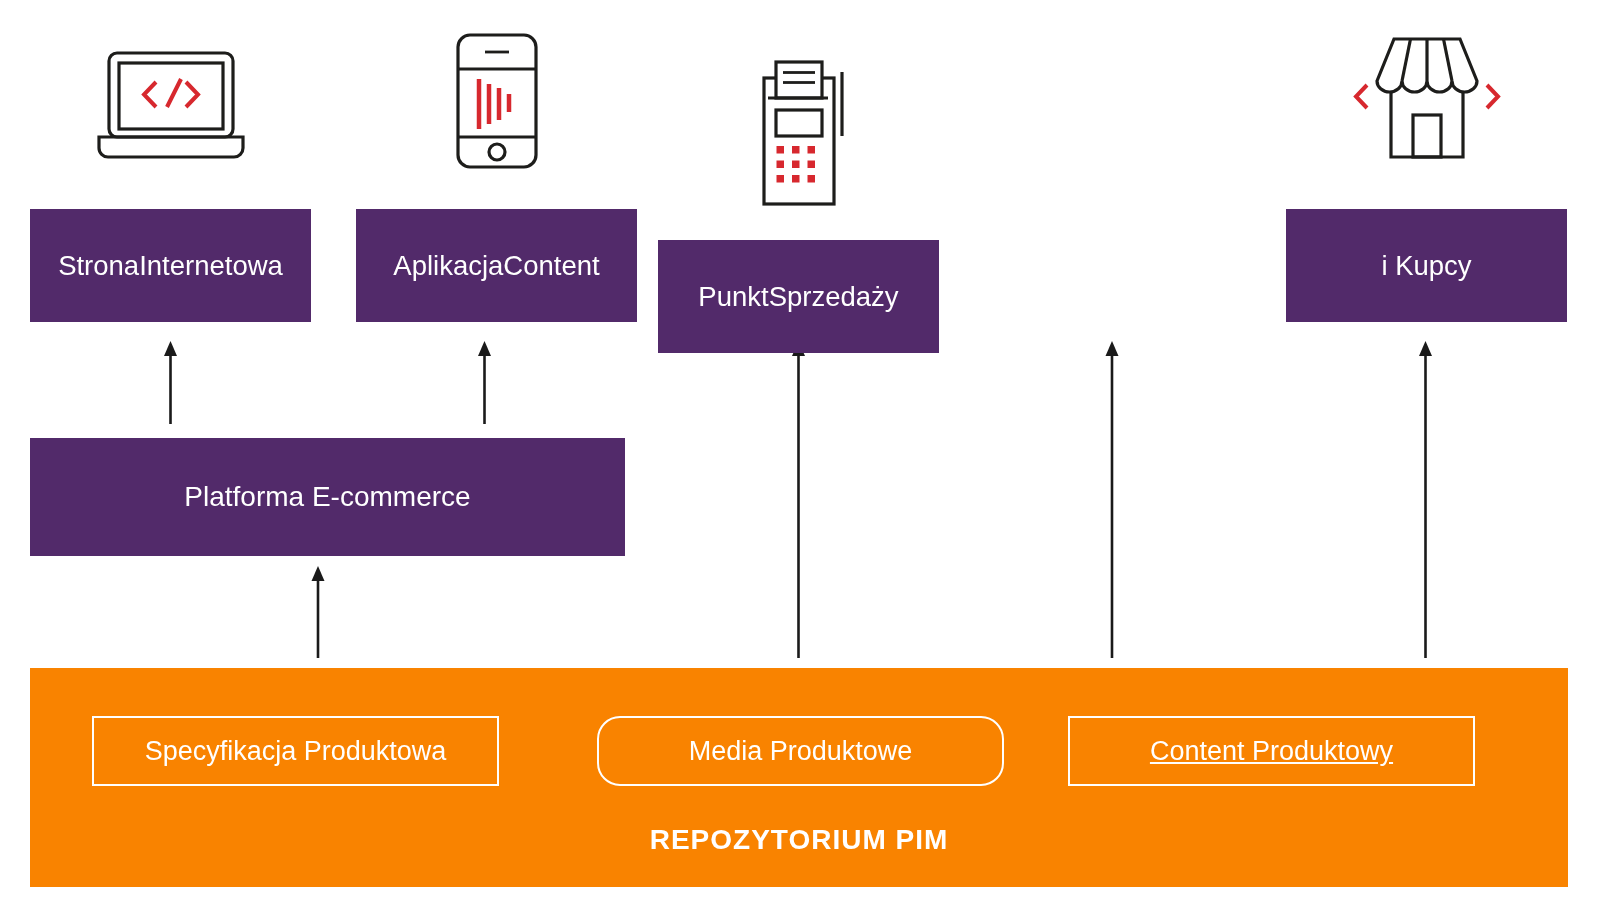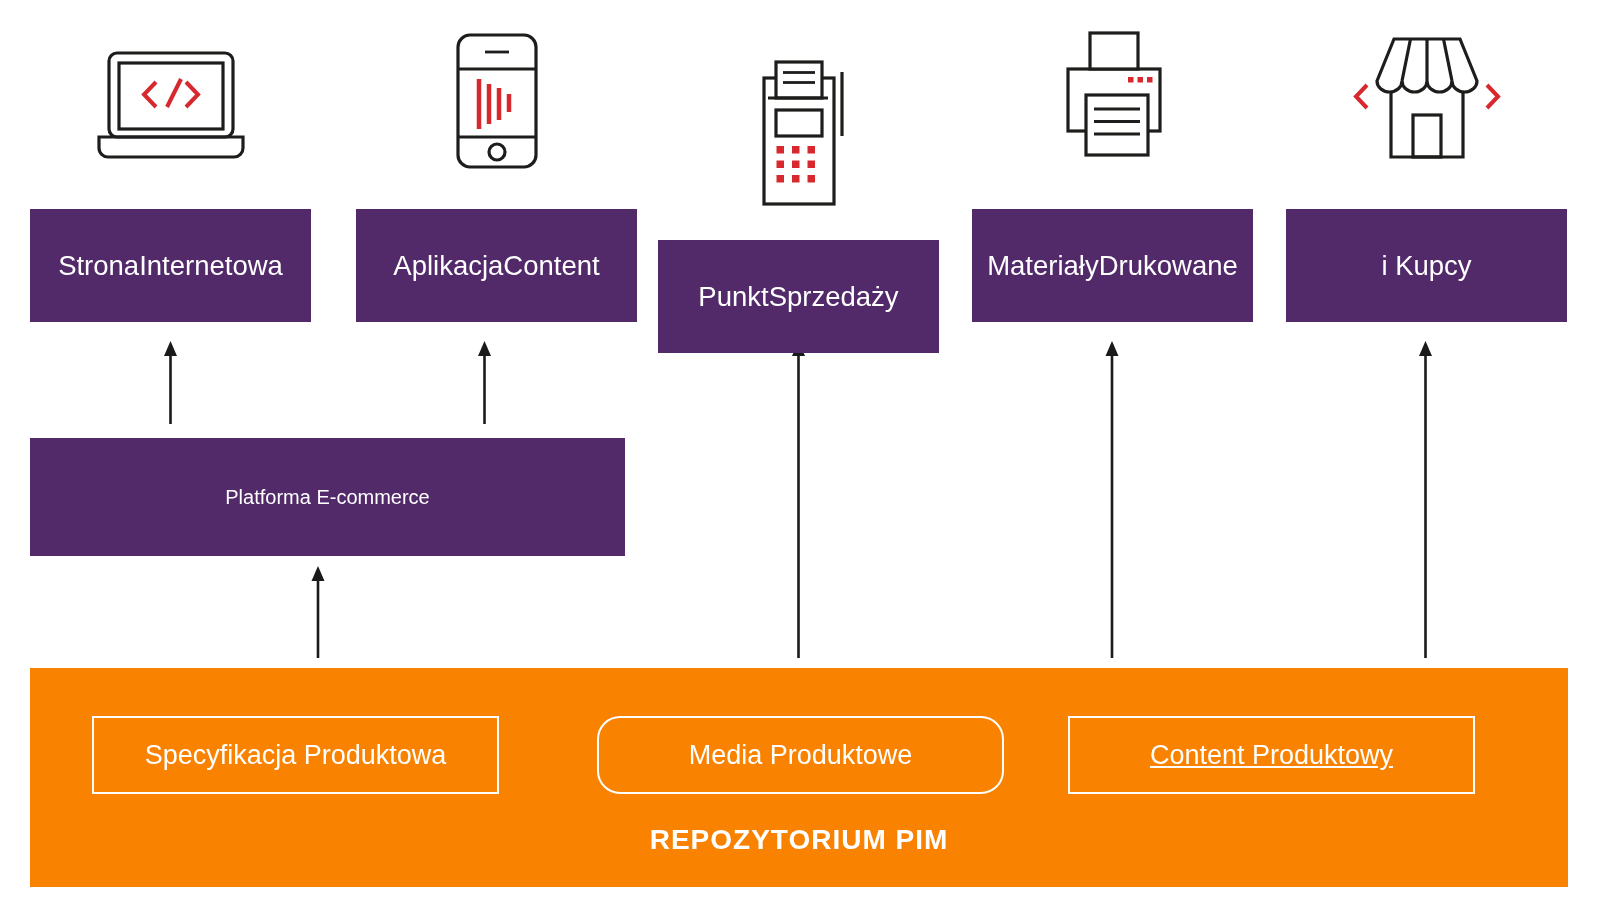--- a/index.html
+++ b/index.html
@@ -145,27 +145,6 @@
     </div>
   </div>
 
-  <div class="channel ch-3">
-    <div class="icon-slot">
-      <svg width="150" height="150" viewBox="0 0 150 150">
-        <rect class="ink" x="30" y="44" width="92" height="62"></rect>
-        <rect class="paper" x="52" y="8" width="48" height="36"></rect>
-        <g>
-          <rect class="red-fill" x="90" y="52" width="5.5" height="5.5"></rect>
-          <rect class="red-fill" x="99.5" y="52" width="5.5" height="5.5"></rect>
-          <rect class="red-fill" x="109" y="52" width="5.5" height="5.5"></rect>
-        </g>
-        <rect class="paper" x="48" y="70" width="62" height="60"></rect>
-        <line class="ink-thin" x1="56" y1="84" x2="102" y2="84"></line>
-        <line class="ink-thin" x1="56" y1="96.5" x2="102" y2="96.5"></line>
-        <line class="ink-thin" x1="56" y1="109" x2="102" y2="109"></line>
-      </svg>
-    </div>
-    <div class="chip">
-      <span>Materiały</span>
-      <span>Drukowane</span>
-    </div>
-  </div>
 
   <div class="channel ch-4">
     <div class="icon-slot">

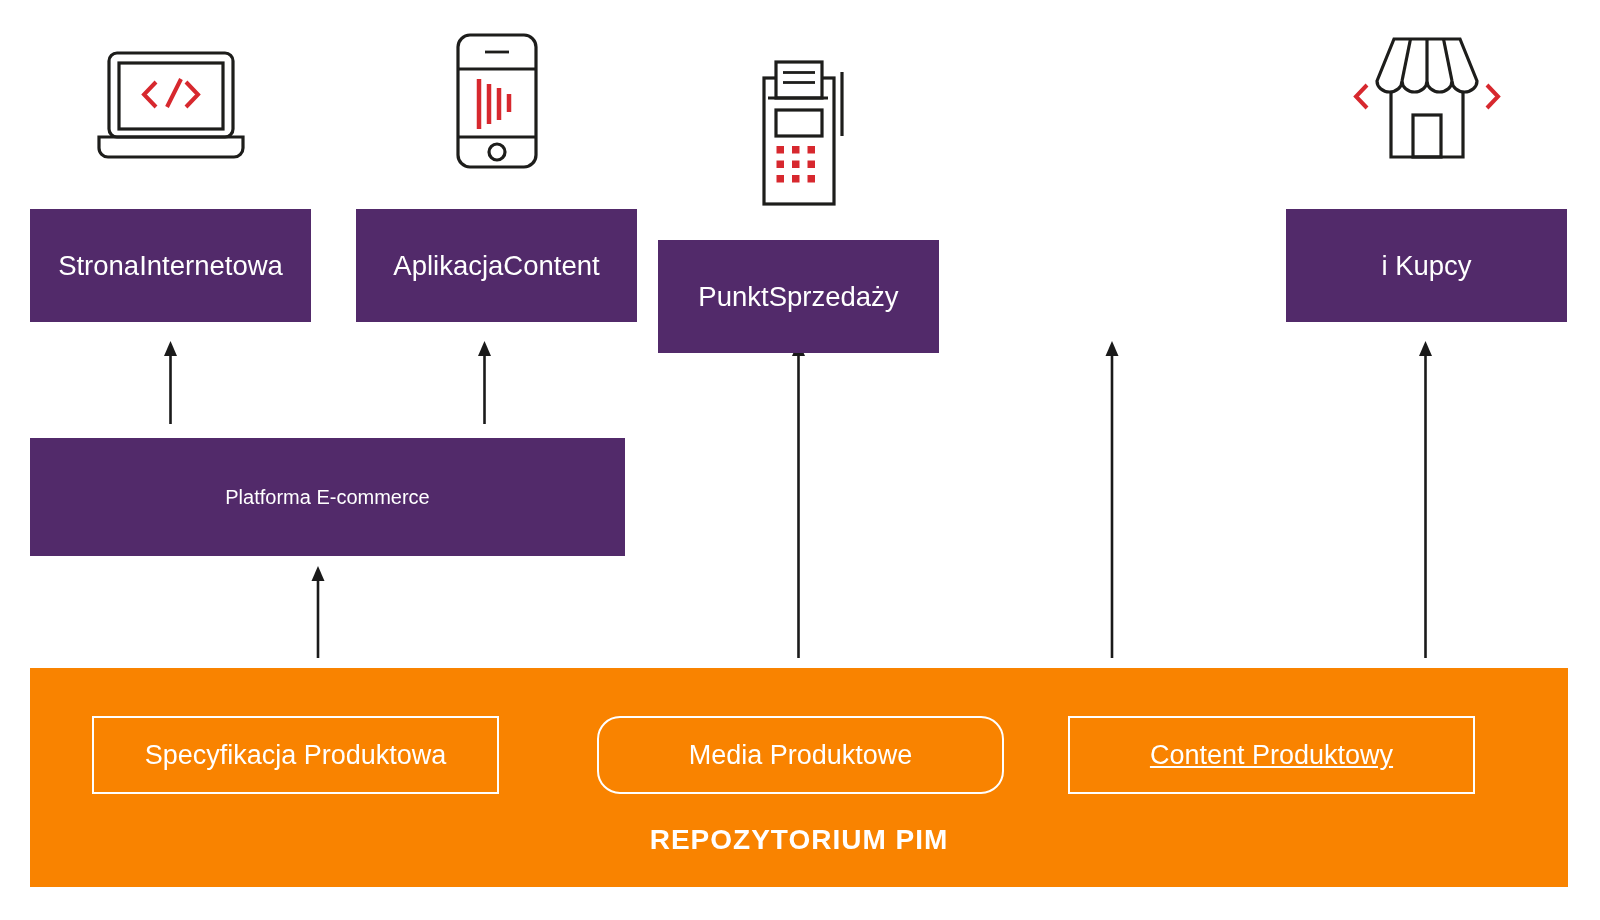--- a/index.html
+++ b/index.html
@@ -21,7 +21,7 @@
   .ecommerce{
     position:absolute;left:30px;top:438px;width:595px;height:118px;background:var(--purple);
     display:flex;align-items:center;justify-content:center;
-    color:var(--text-white);font-size:20px;
+    color:var(--text-white);font-size:28px;
   }
   
   .pim{position:absolute;left:30px;top:668px;width:1538px;height:219px;background:var(--orange);}

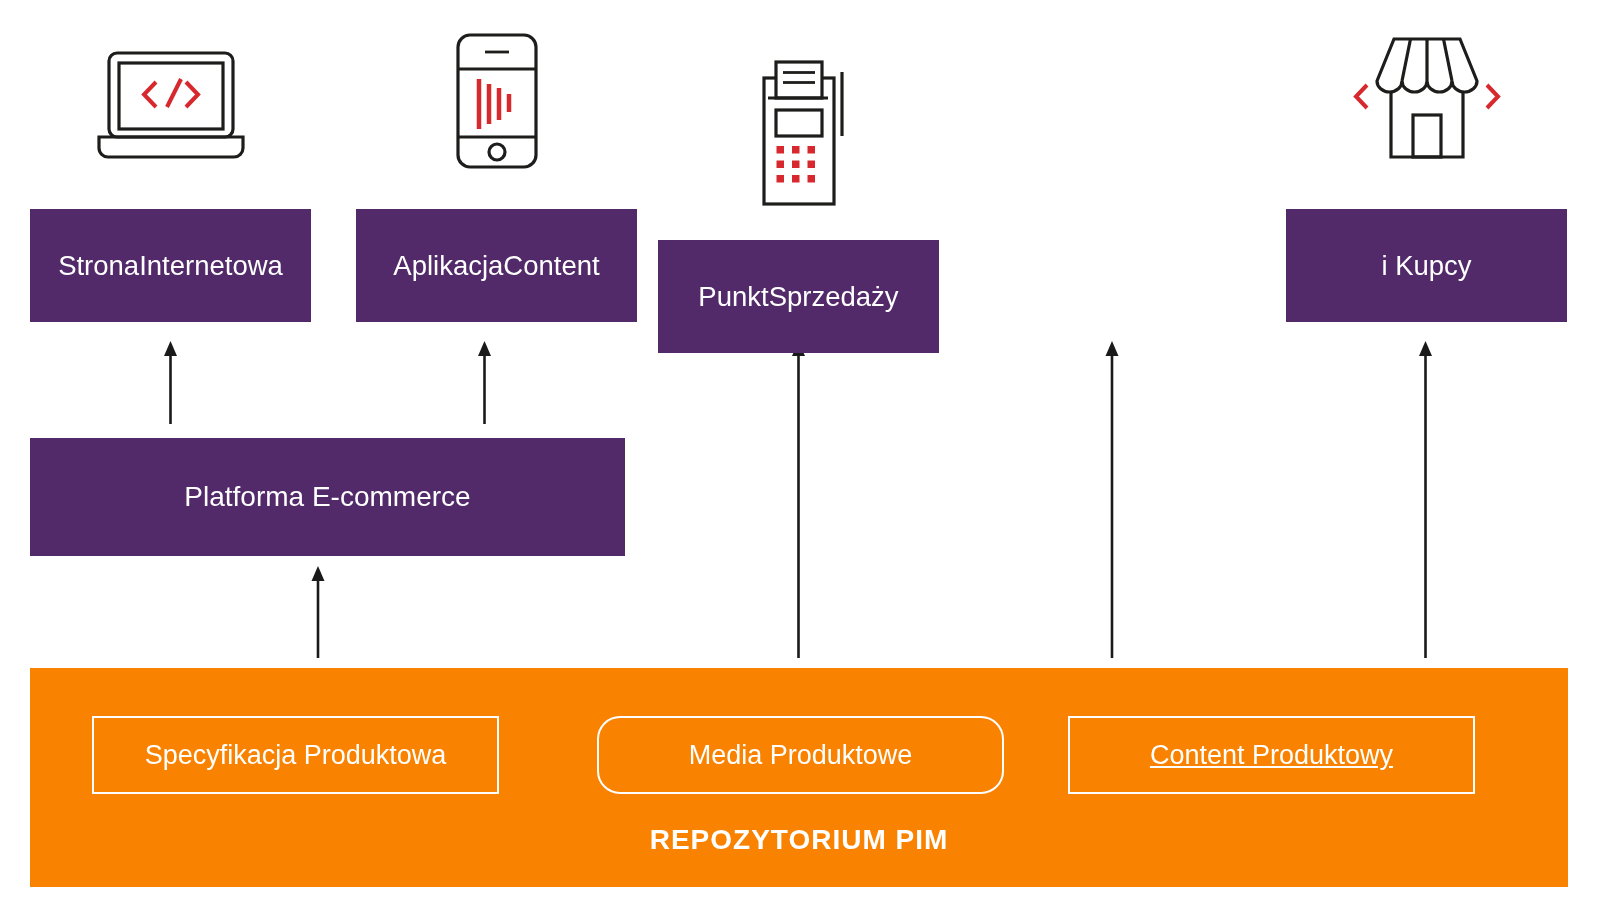--- a/index.html
+++ b/index.html
@@ -26,7 +26,7 @@
   
   .pim{position:absolute;left:30px;top:668px;width:1538px;height:219px;background:var(--orange);}
   .module{
-    position:absolute;top:48px;width:407px;height:78px;border:2.5px solid var(--text-white);
+    position:absolute;top:48px;width:407px;height:70px;border:2.5px solid var(--text-white);
     box-sizing:border-box;display:flex;align-items:center;justify-content:center;
     color:var(--text-white);font-size:27px;
   }

